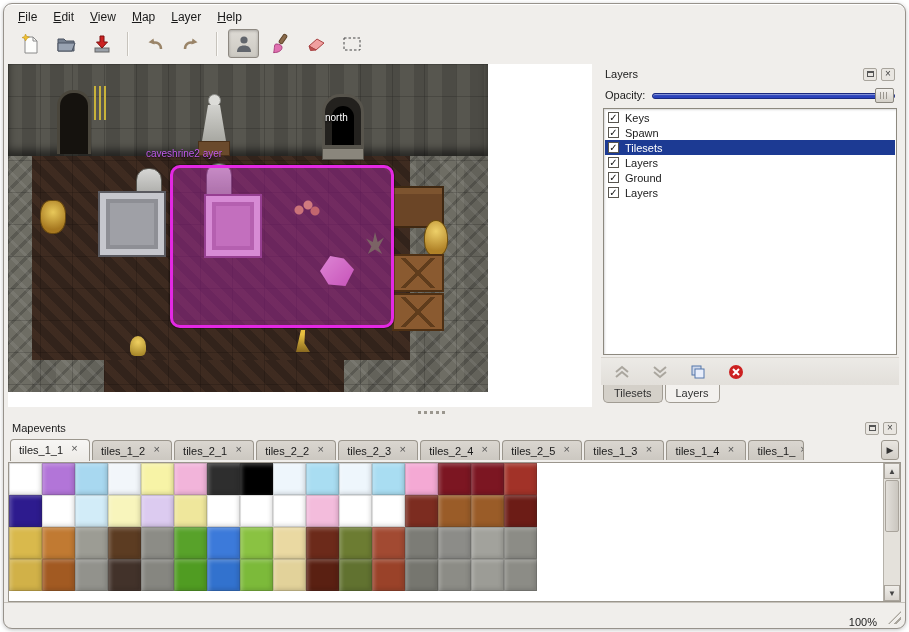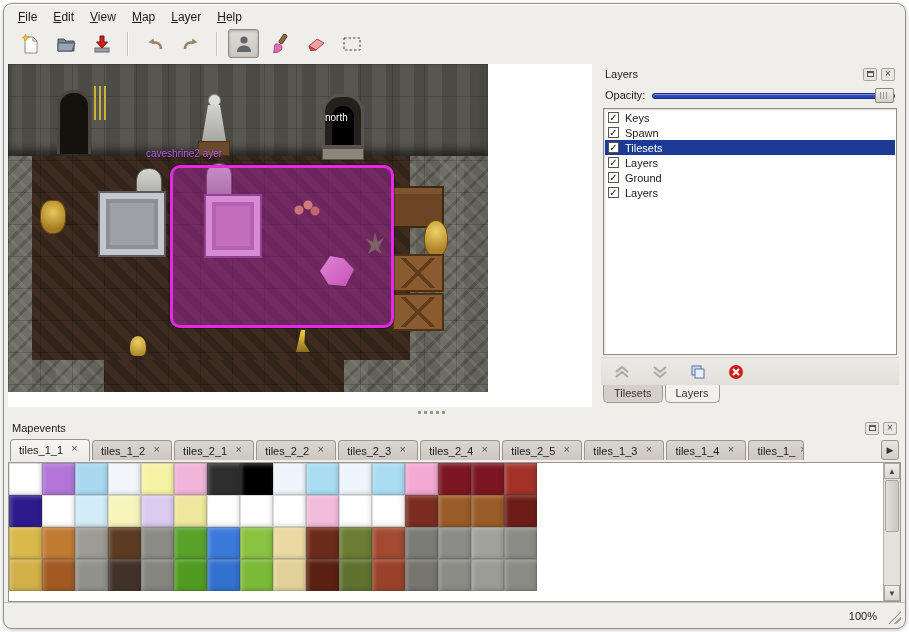--- a/index.html
+++ b/index.html
@@ -162,7 +162,7 @@
   .vs-track{flex:1;}
 
   
-  .statusbar{height:26px;border-top:1px solid #c6c2bb;display:flex;align-items:center;
+  .statusbar{height:26px;border-top:1px solid #c6c2bb;display:flex;align-items:flex-end;
     justify-content:flex-end;padding:0 28px 0 8px;font-size:11px;position:relative;}
   .grip{position:absolute;right:4px;bottom:4px;width:13px;height:13px;
     background:repeating-linear-gradient(135deg, transparent 0 3px, #aaa69e 3px 5px);

